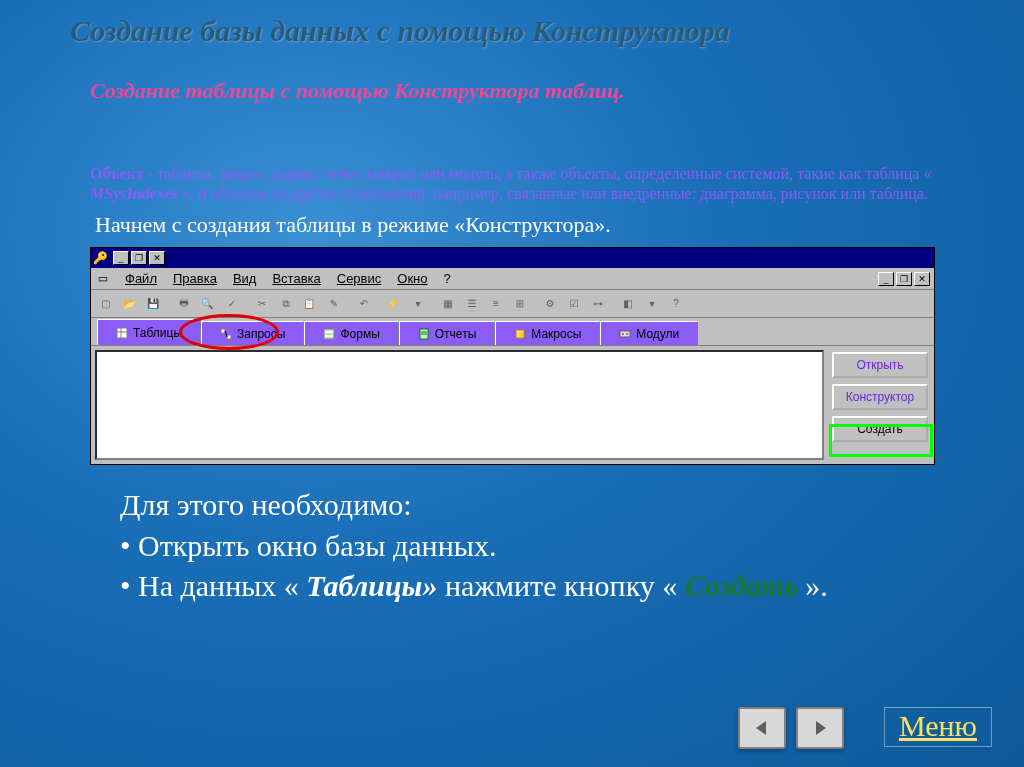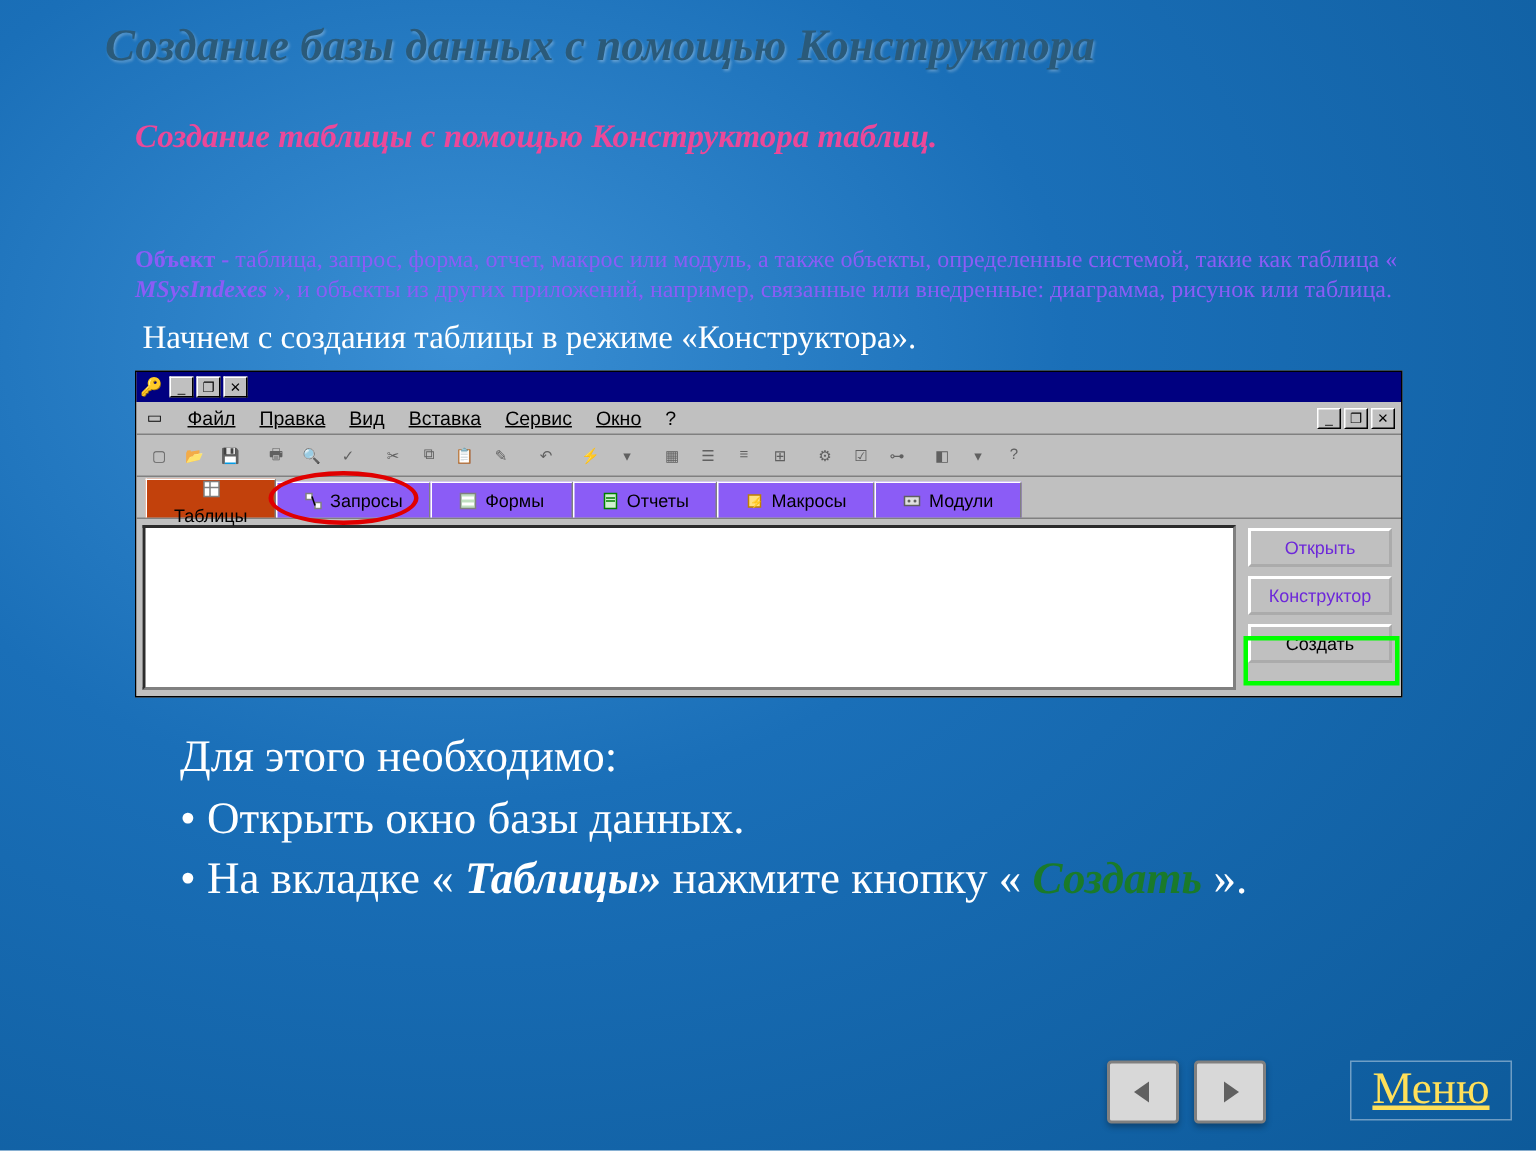--- a/index.html
+++ b/index.html
@@ -148,10 +148,9 @@
     position: relative;
   }
   .tab.active {
-    background: #c2410c;
+    background: #8b5cf6;
     z-index: 2;
     height: 26px;
-    flex-direction: column;
   }
   .tab-icon { width: 12px; height: 12px; display: inline-block; }
   .red-circle {

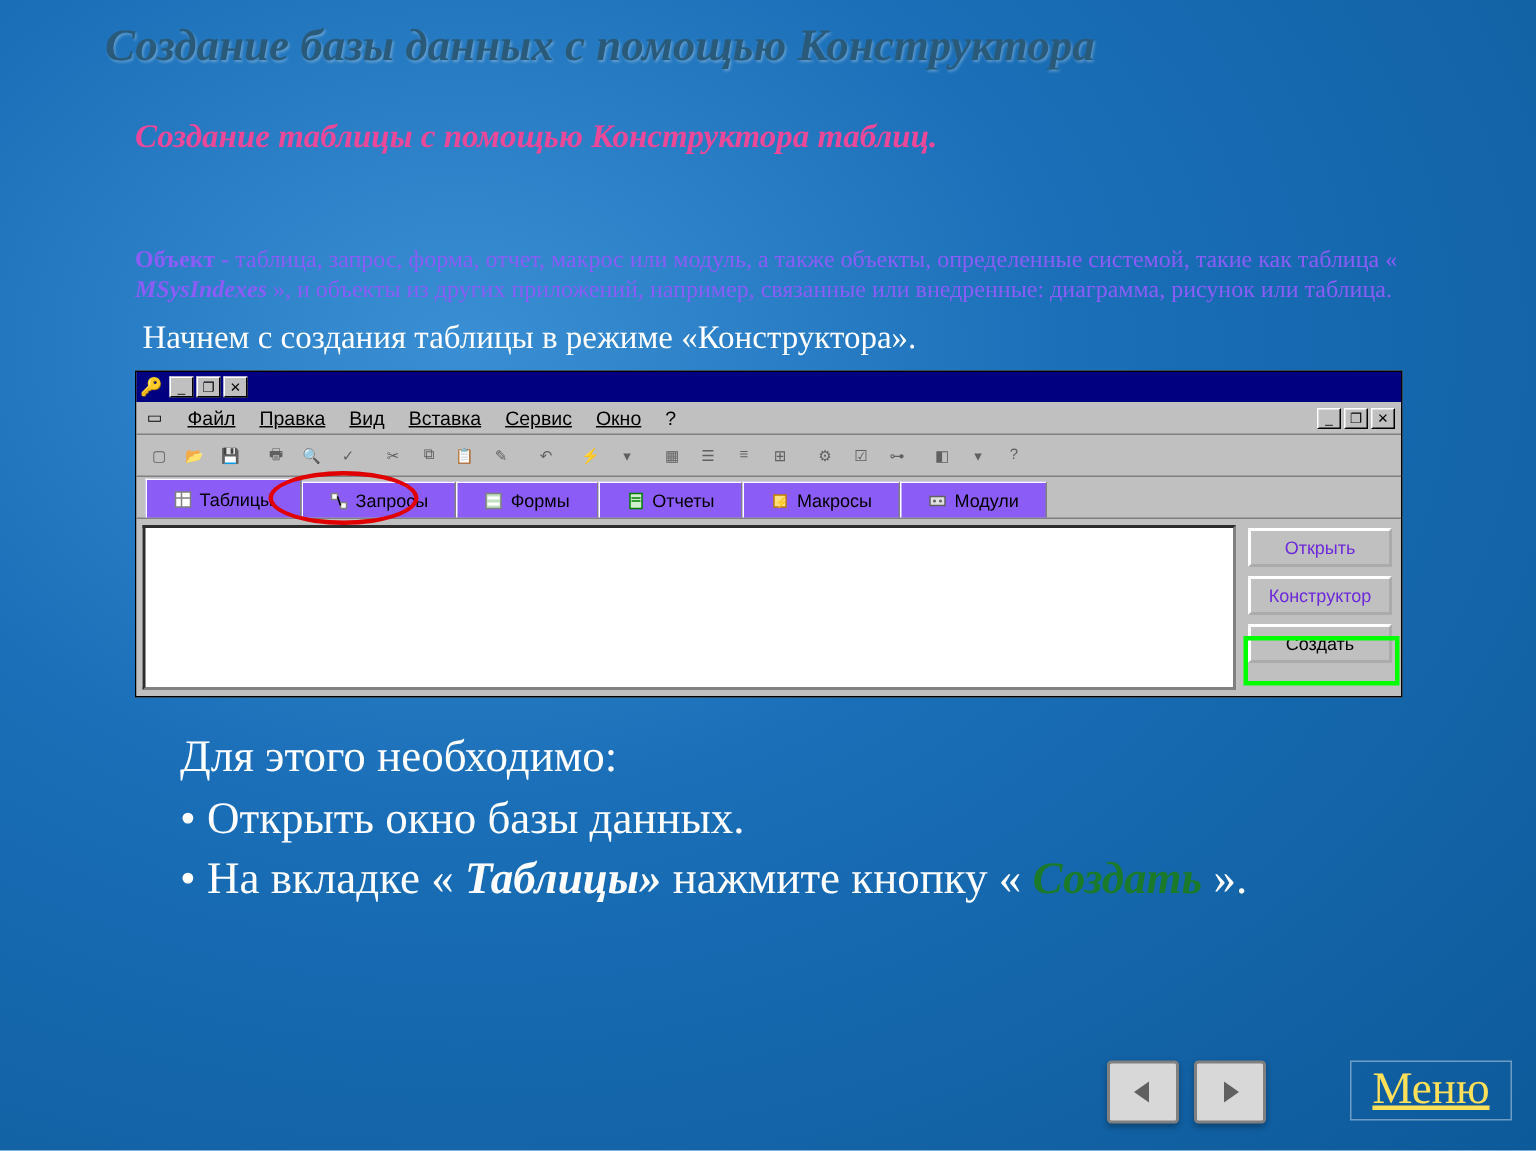--- a/index.html
+++ b/index.html
@@ -378,7 +378,7 @@
   <ul>
     <li>Открыть окно базы данных.</li>
     <li>
-      <span>На вкладке « </span><span class="bold-i">Таблицы»</span><span> нажмите кнопку  « </span><span class="green-i">Создать</span><span> ».</span>
+      <span>На данных « </span><span class="bold-i">Таблицы»</span><span> нажмите кнопку  « </span><span class="green-i">Создать</span><span> ».</span>
     </li>
   </ul>
 </div>

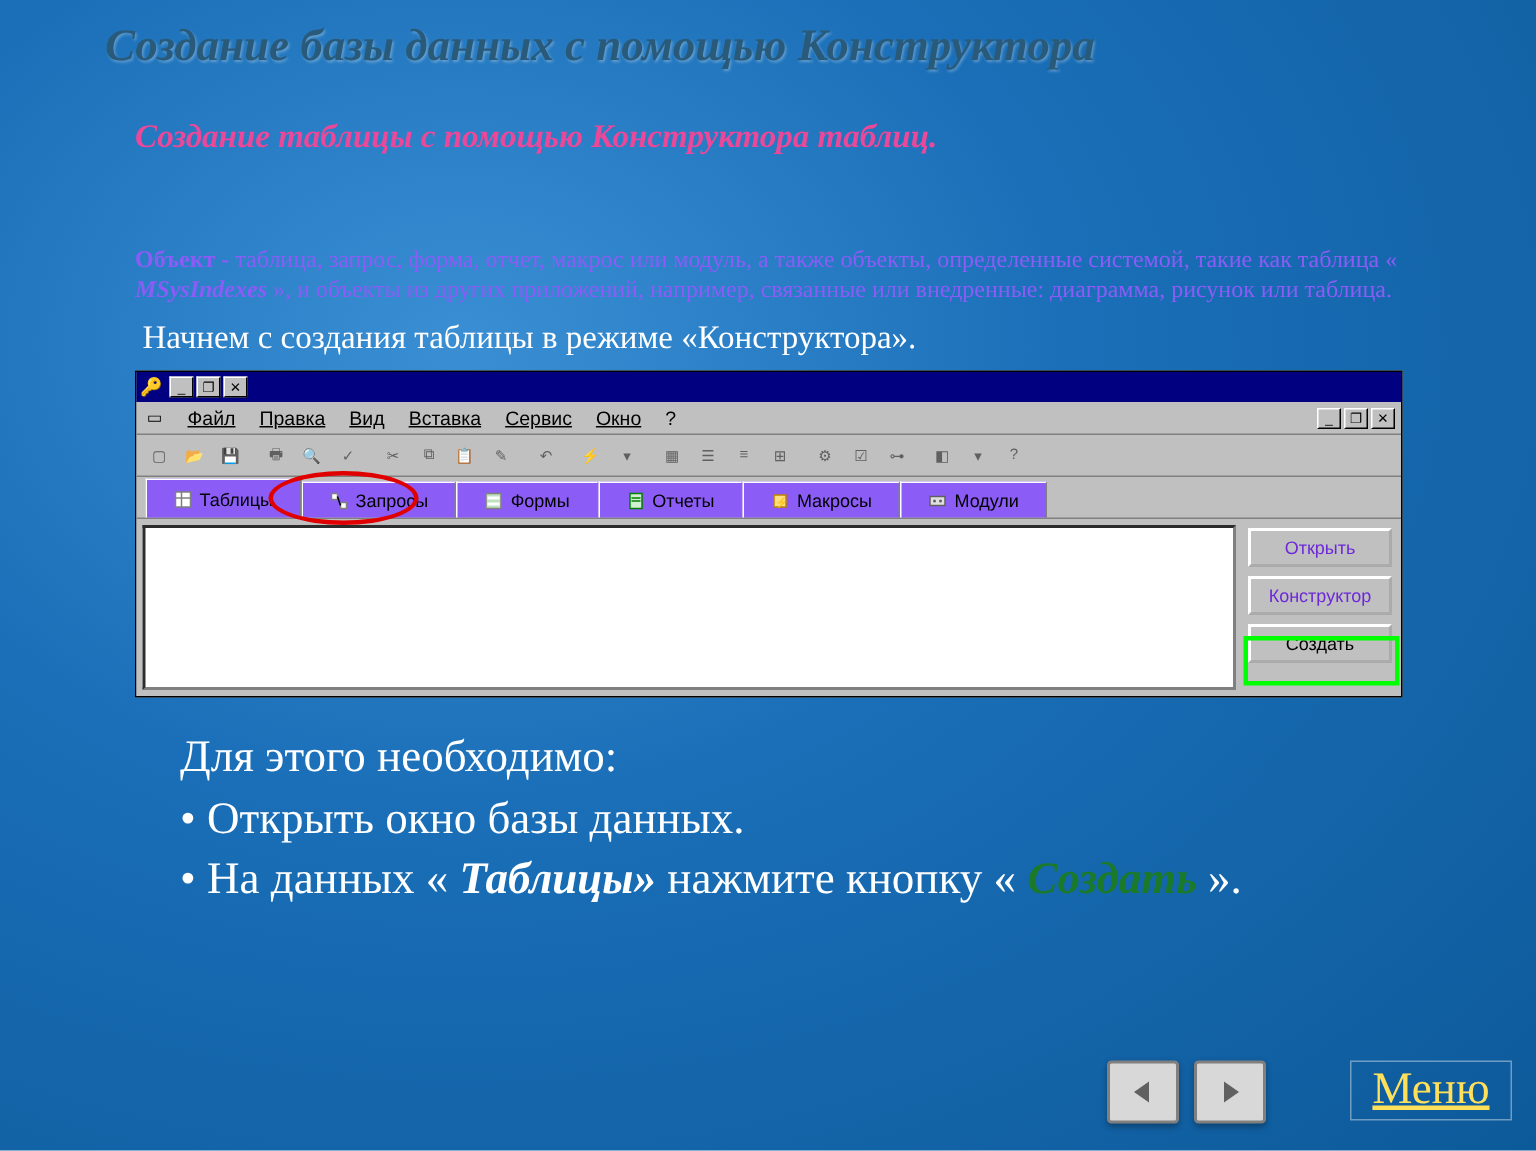--- a/index.html
+++ b/index.html
@@ -223,7 +223,7 @@
   .menu-link {
     position: absolute;
     bottom: 20px;
-    right: 16px;
+    right: 32px;
     color: #ffe05a;
     font-size: 30px;
     text-decoration: underline;

